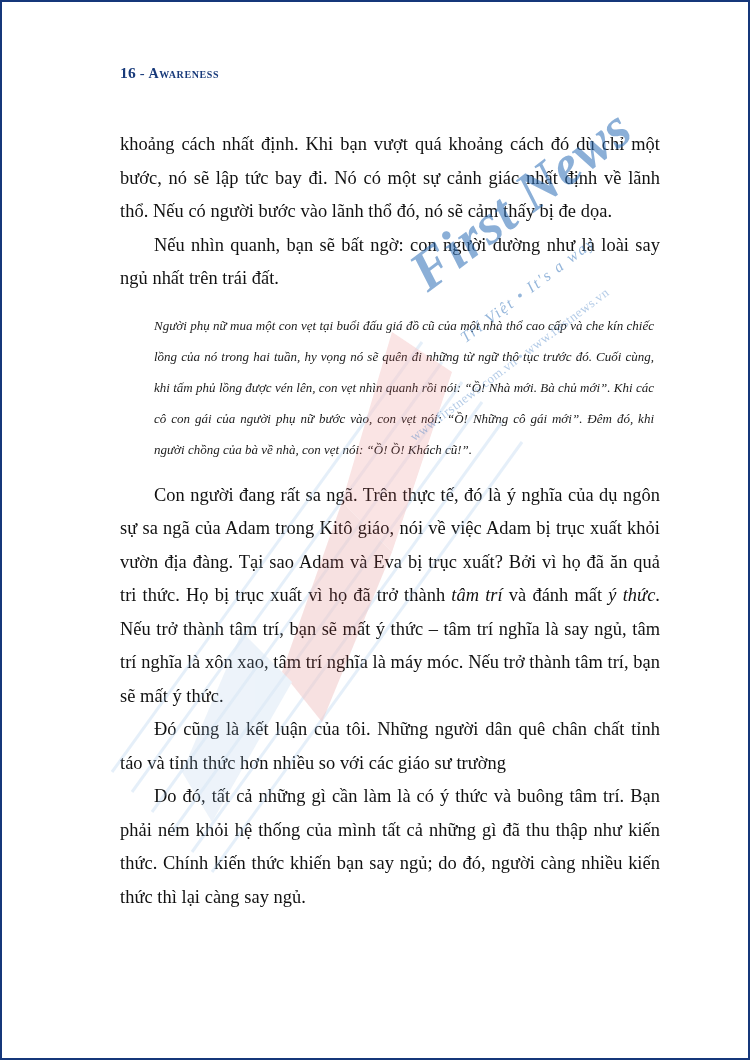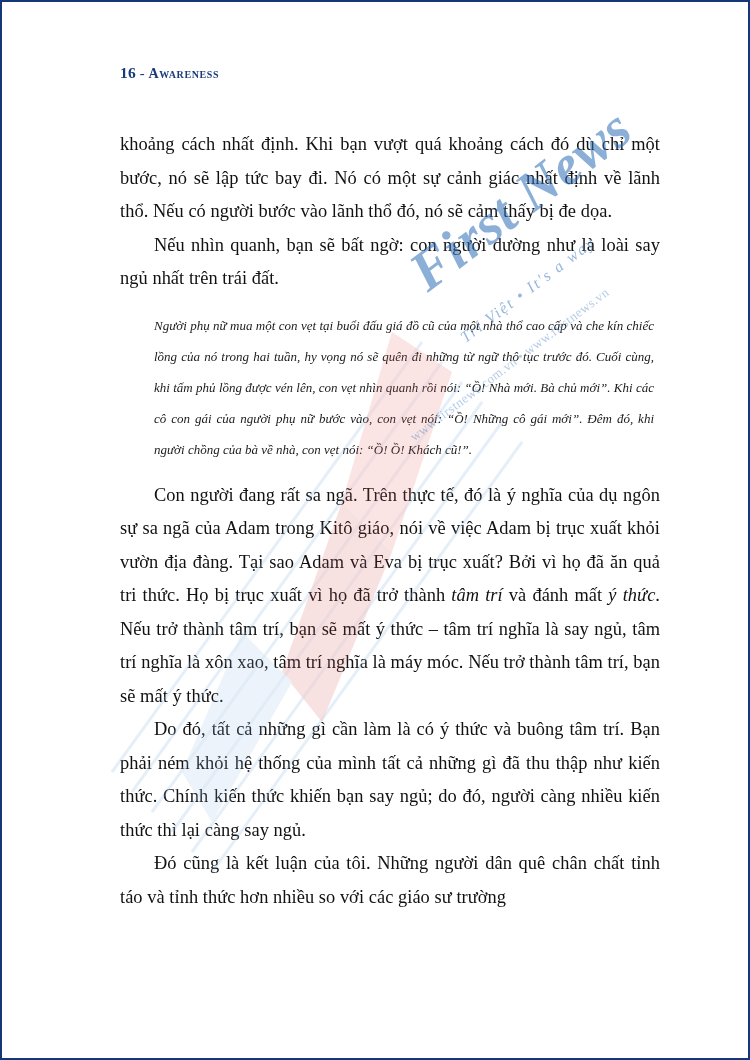--- a/index.html
+++ b/index.html
@@ -193,9 +193,9 @@
       <span>Con người đang rất sa ngã. Trên thực tế, đó là ý nghĩa của dụ ngôn sự sa ngã của Adam trong Kitô giáo, nói về việc Adam bị trục xuất khỏi vườn địa đàng. Tại sao Adam và Eva bị trục xuất? Bởi vì họ đã ăn quả tri thức. Họ bị trục xuất vì họ đã trở thành </span><em class="it">tâm trí</em><span> và đánh mất </span><em class="it">ý thức</em><span>. Nếu trở thành tâm trí, bạn sẽ mất ý thức – tâm trí nghĩa là say ngủ, tâm trí nghĩa là xôn xao, tâm trí nghĩa là máy móc. Nếu trở thành tâm trí, bạn sẽ mất ý thức.</span>
     </p>
 
+    <p class="body indent">Đó cũng là kết luận của tôi. Những người dân quê chân chất tỉnh táo và tỉnh thức hơn nhiều so với các giáo sư trường</p>
+
     <p class="body indent">Do đó, tất cả những gì cần làm là có ý thức và buông tâm trí. Bạn phải ném khỏi hệ thống của mình tất cả những gì đã thu thập như kiến thức. Chính kiến thức khiến bạn say ngủ; do đó, người càng nhiều kiến thức thì lại càng say ngủ.</p>
-
-    <p class="body indent">Đó cũng là kết luận của tôi. Những người dân quê chân chất tỉnh táo và tỉnh thức hơn nhiều so với các giáo sư trường</p>
 
   </div>
 </div>

